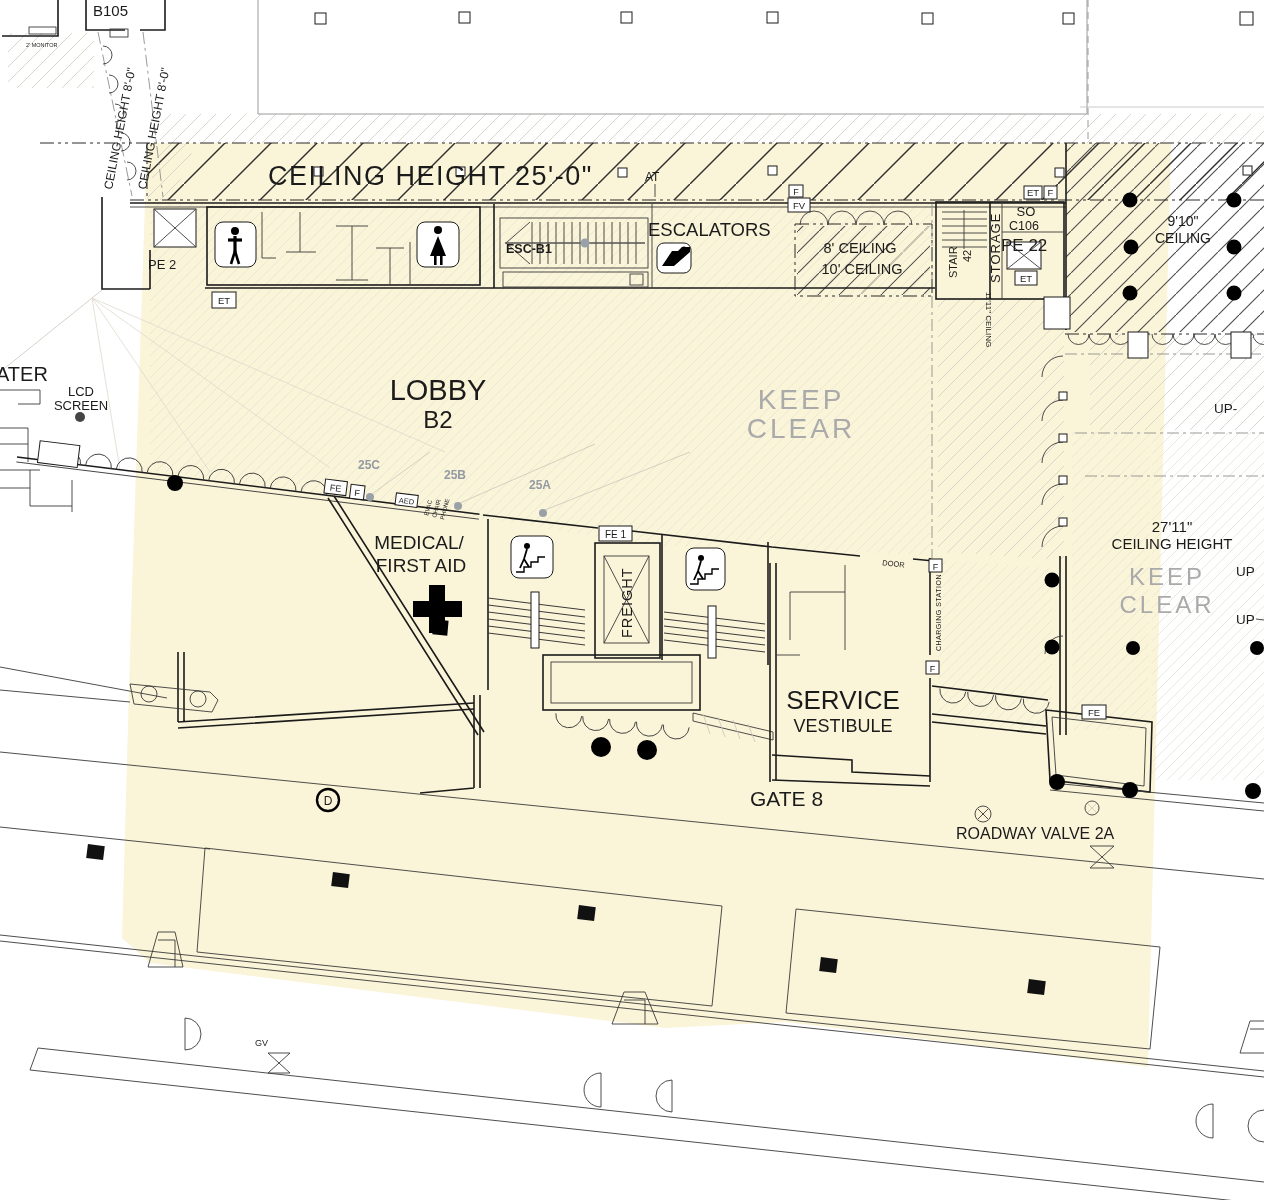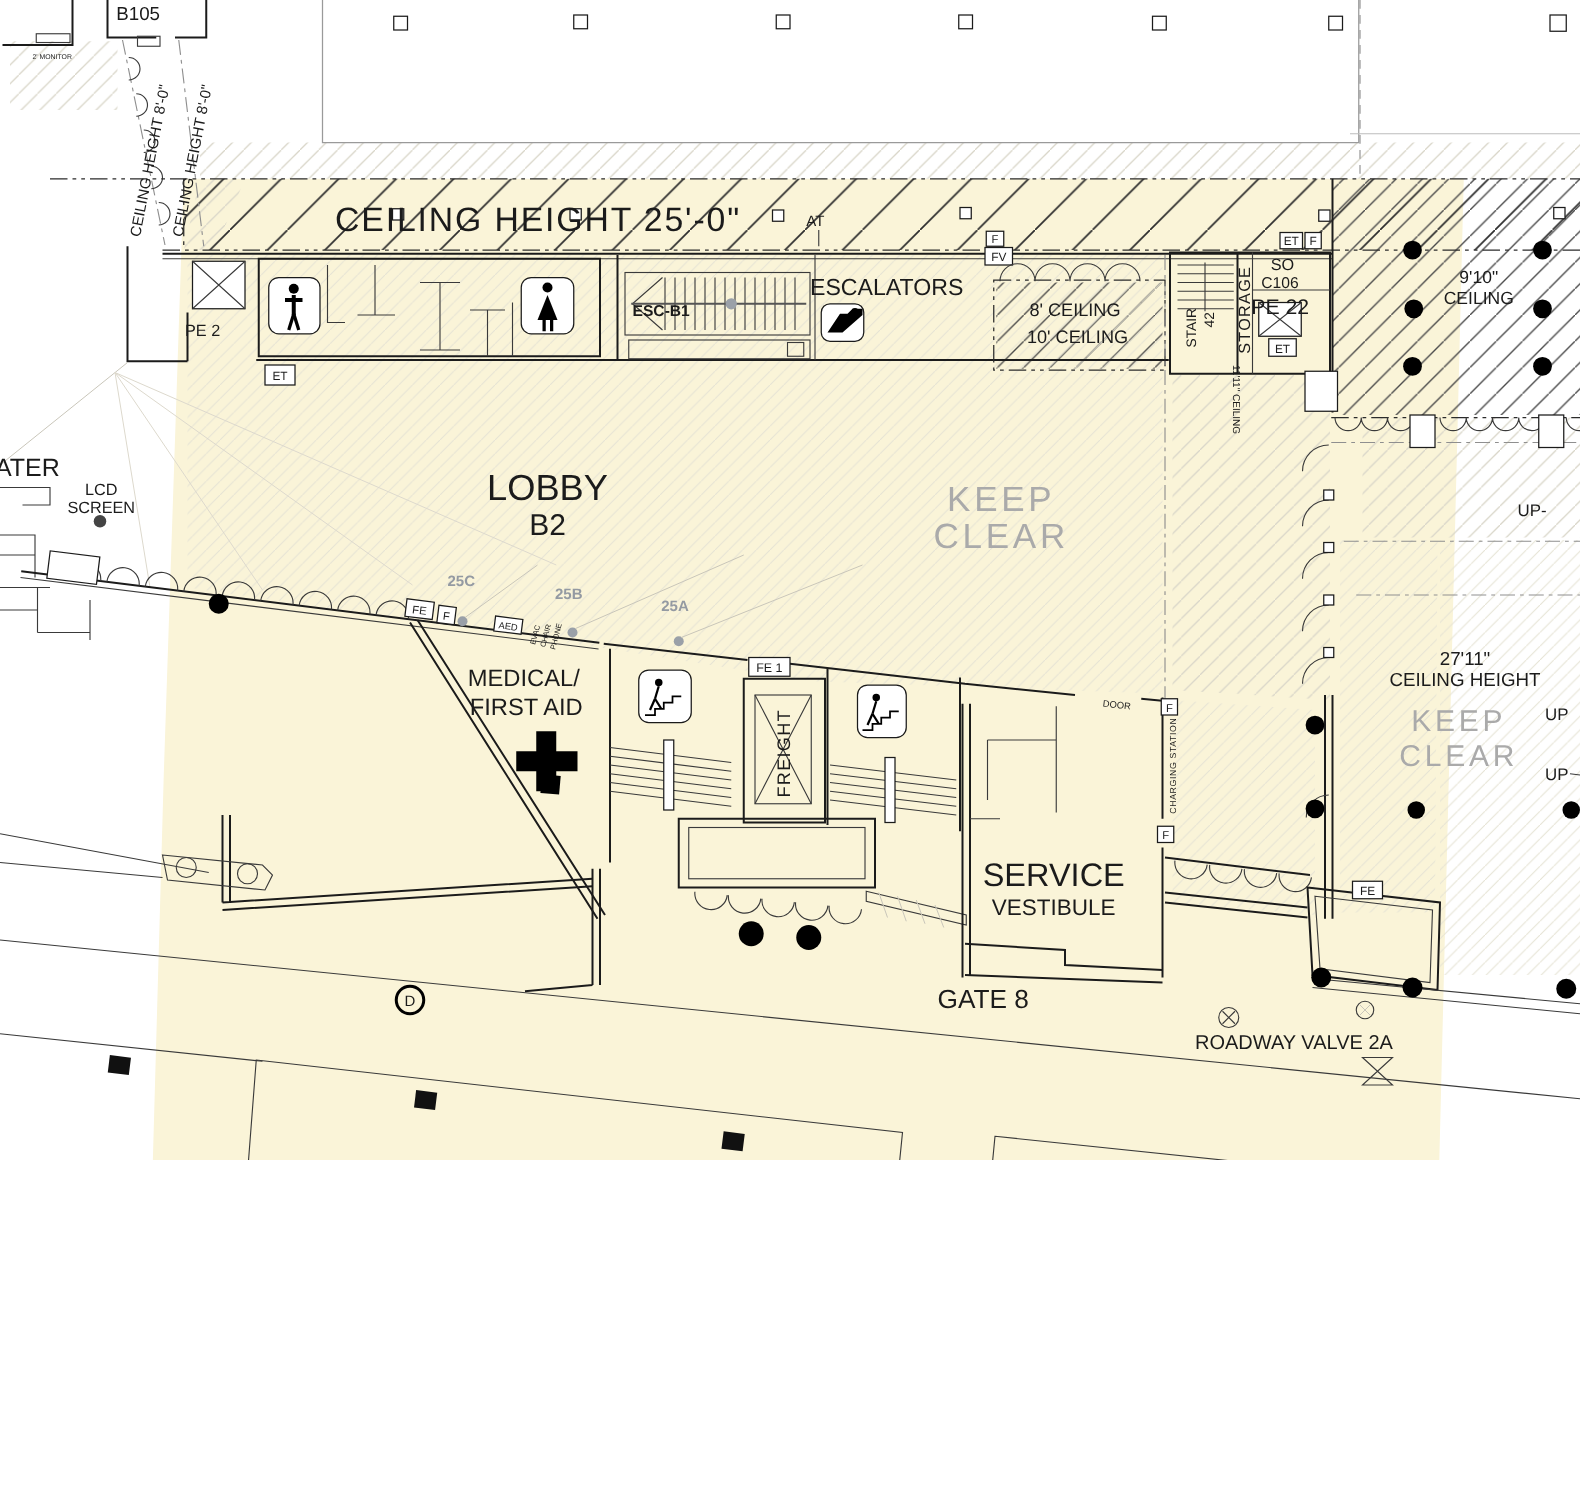--- a/index.html
+++ b/index.html
@@ -3,7 +3,7 @@
 <meta charset="utf-8">
 <style>
   html,body{margin:0;padding:0;background:#ffffff;}
-  #stage{position:relative;width:1264px;height:928px;background:#ffffff;overflow:hidden;
+  #stage{position:relative;width:1264px;height:1200px;background:#ffffff;overflow:hidden;
          font-family:"Liberation Sans", sans-serif;}
   svg{display:block}
   text{fill:#1b1b1b;font-family:"Liberation Sans", sans-serif;}

